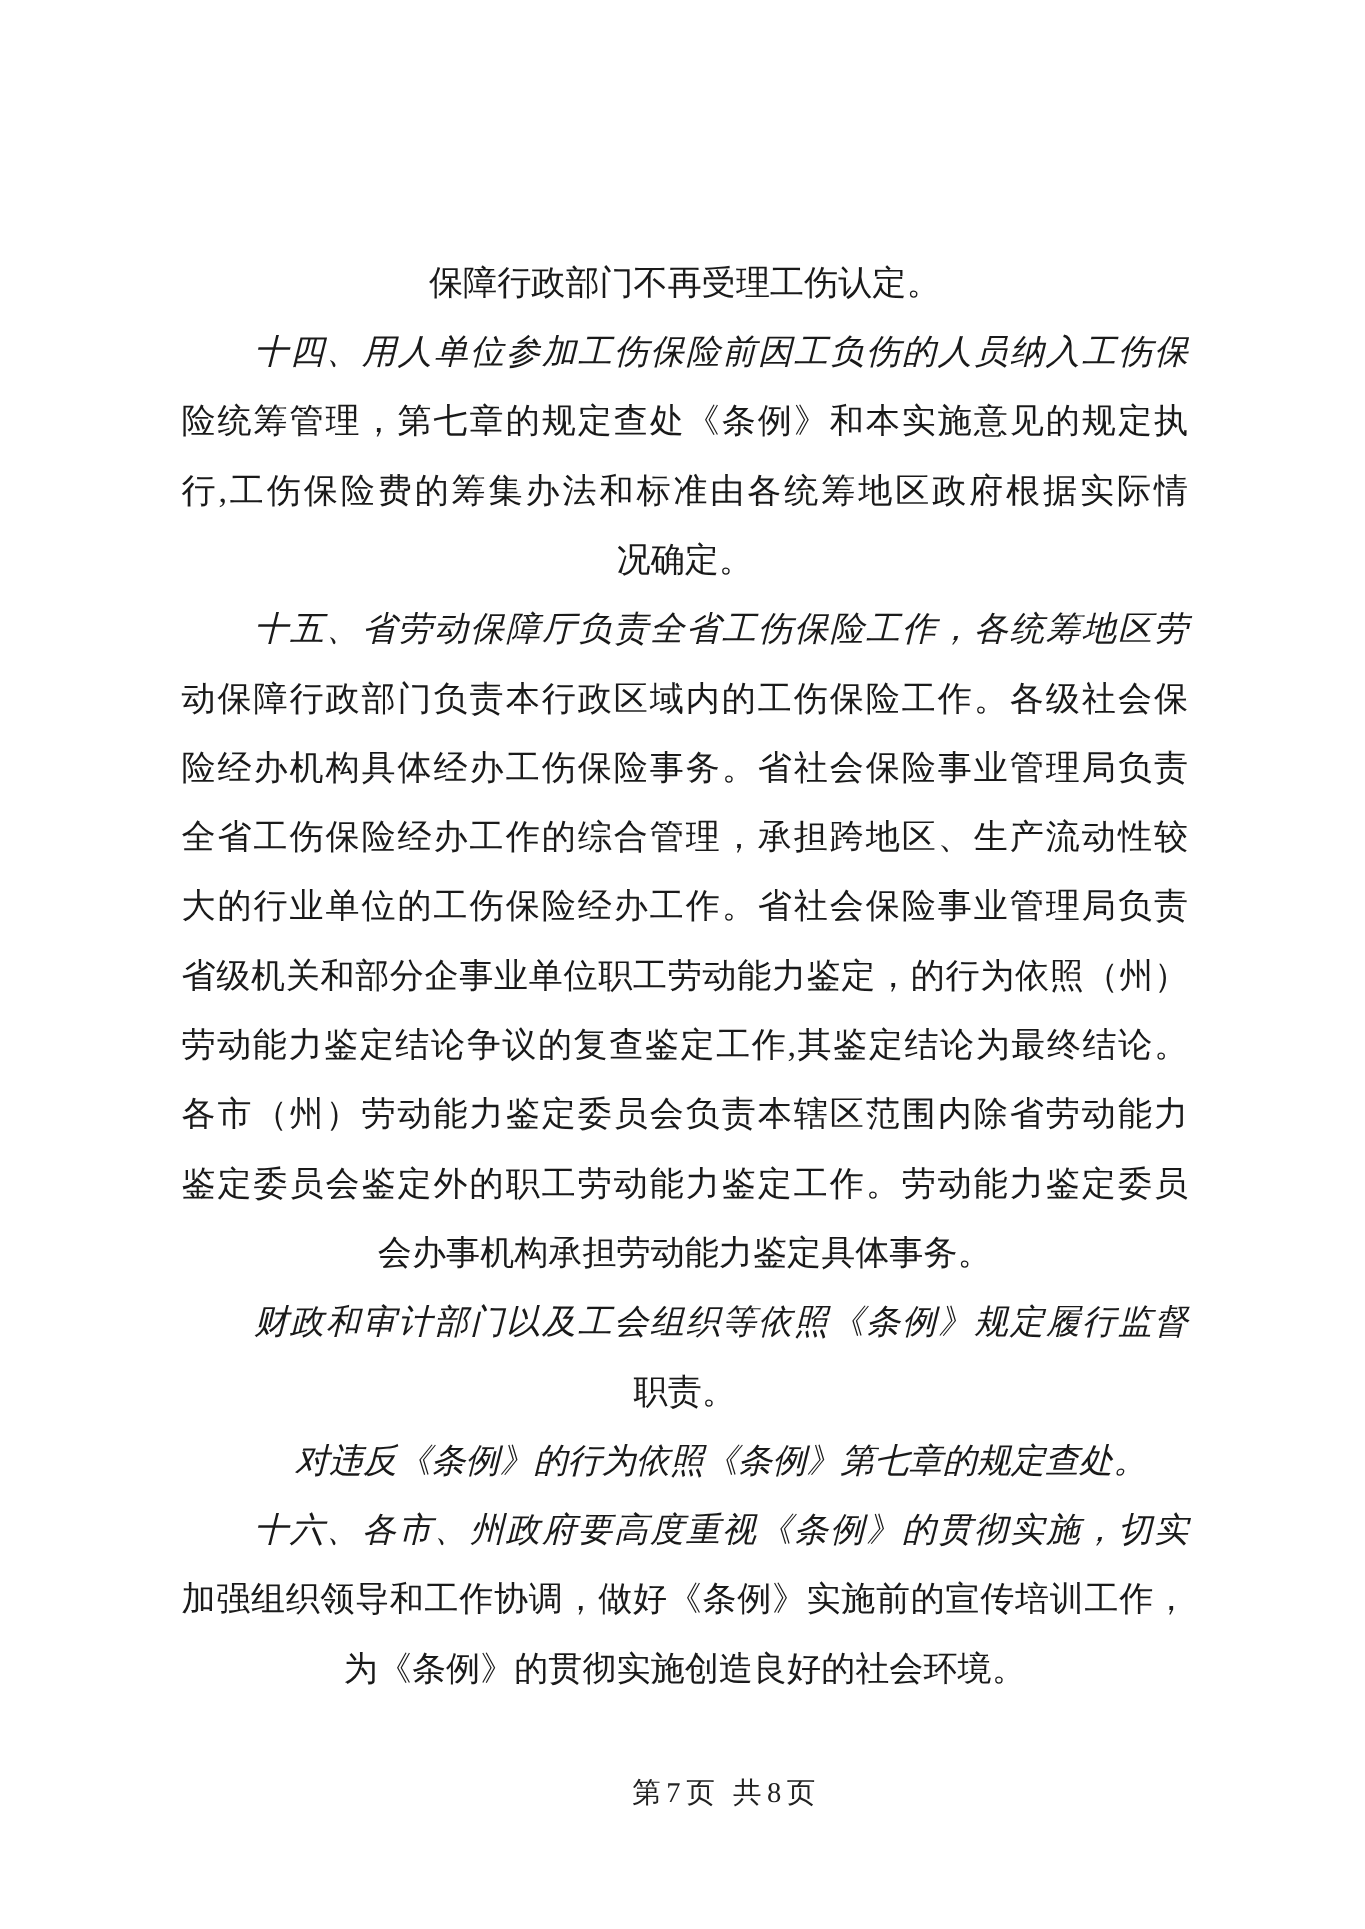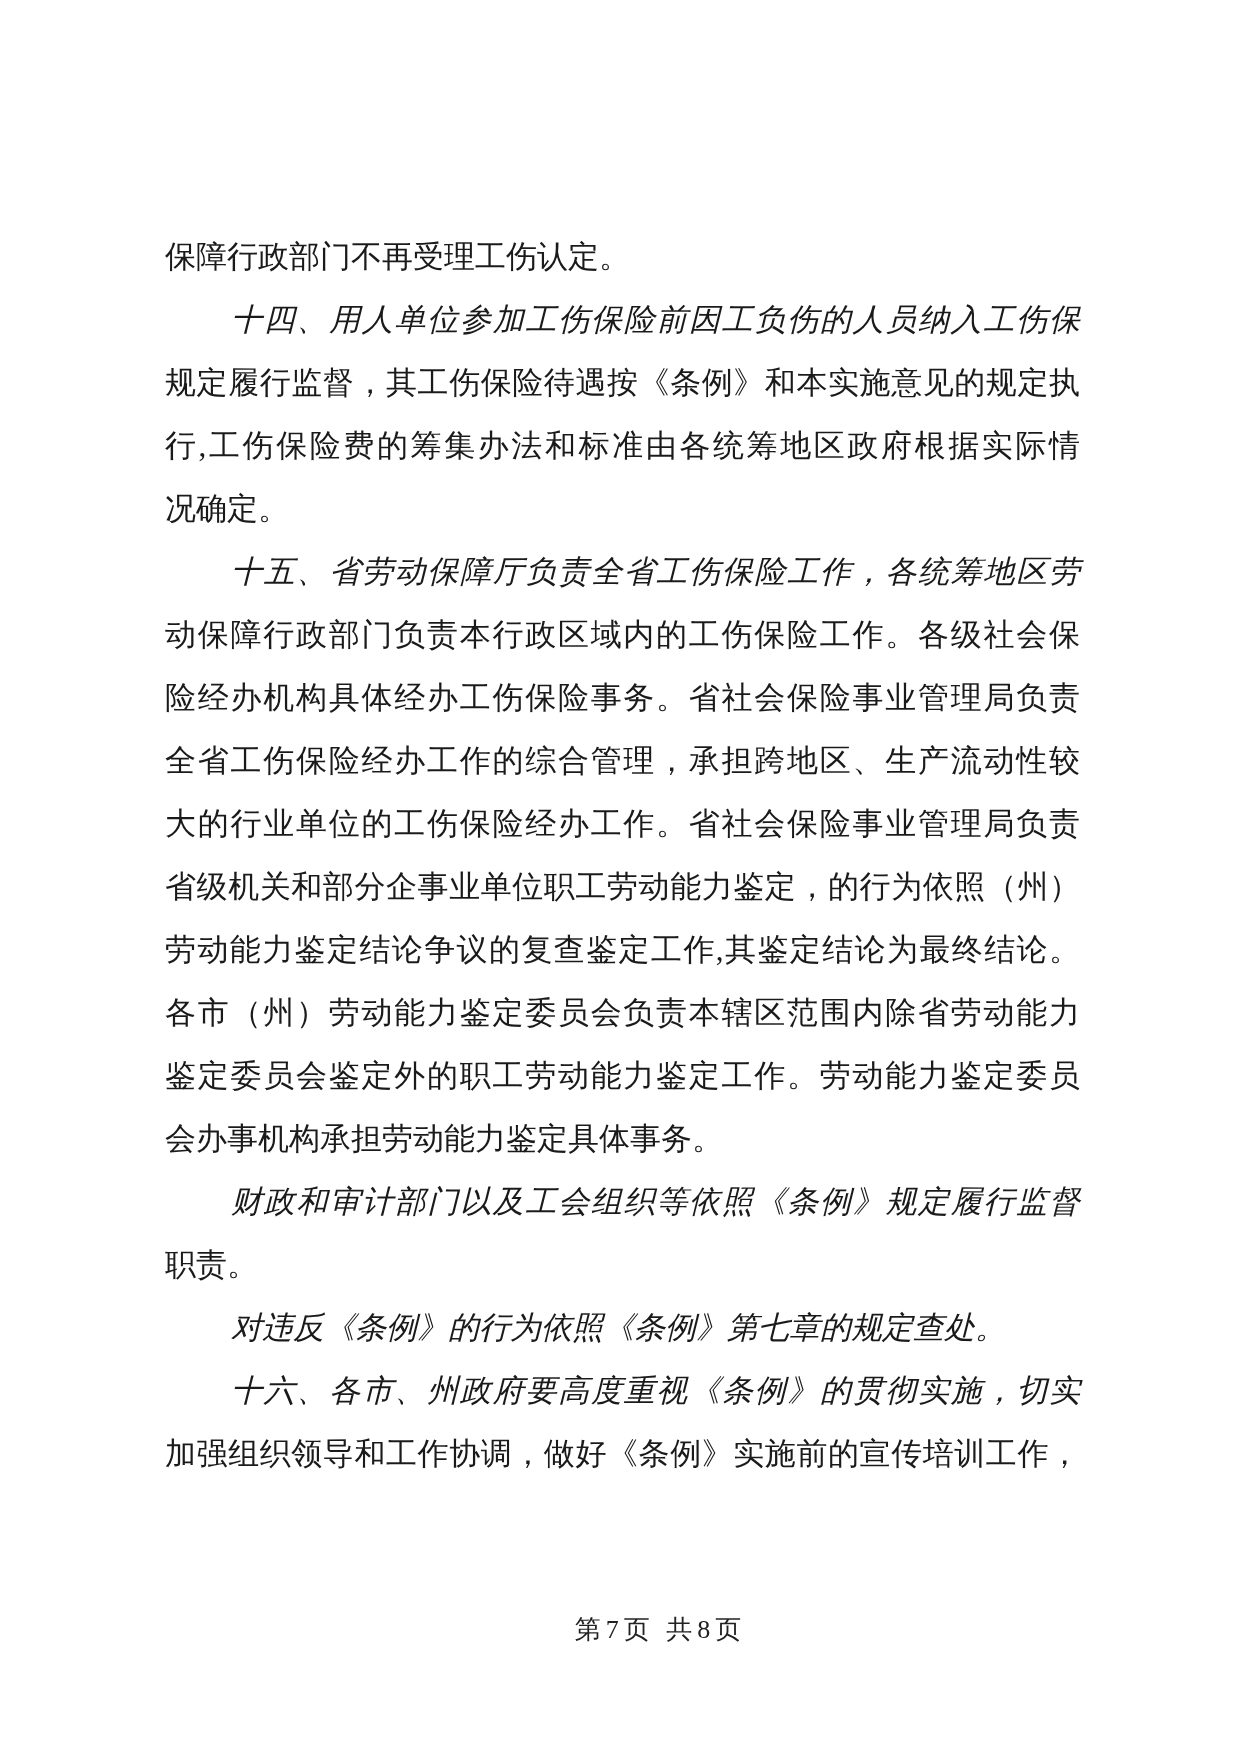--- a/index.html
+++ b/index.html
@@ -27,7 +27,7 @@
   }
   .line {
     width: 100%;
-    text-align: left;
+    text-align: center;
   }
   
   .line.fill {

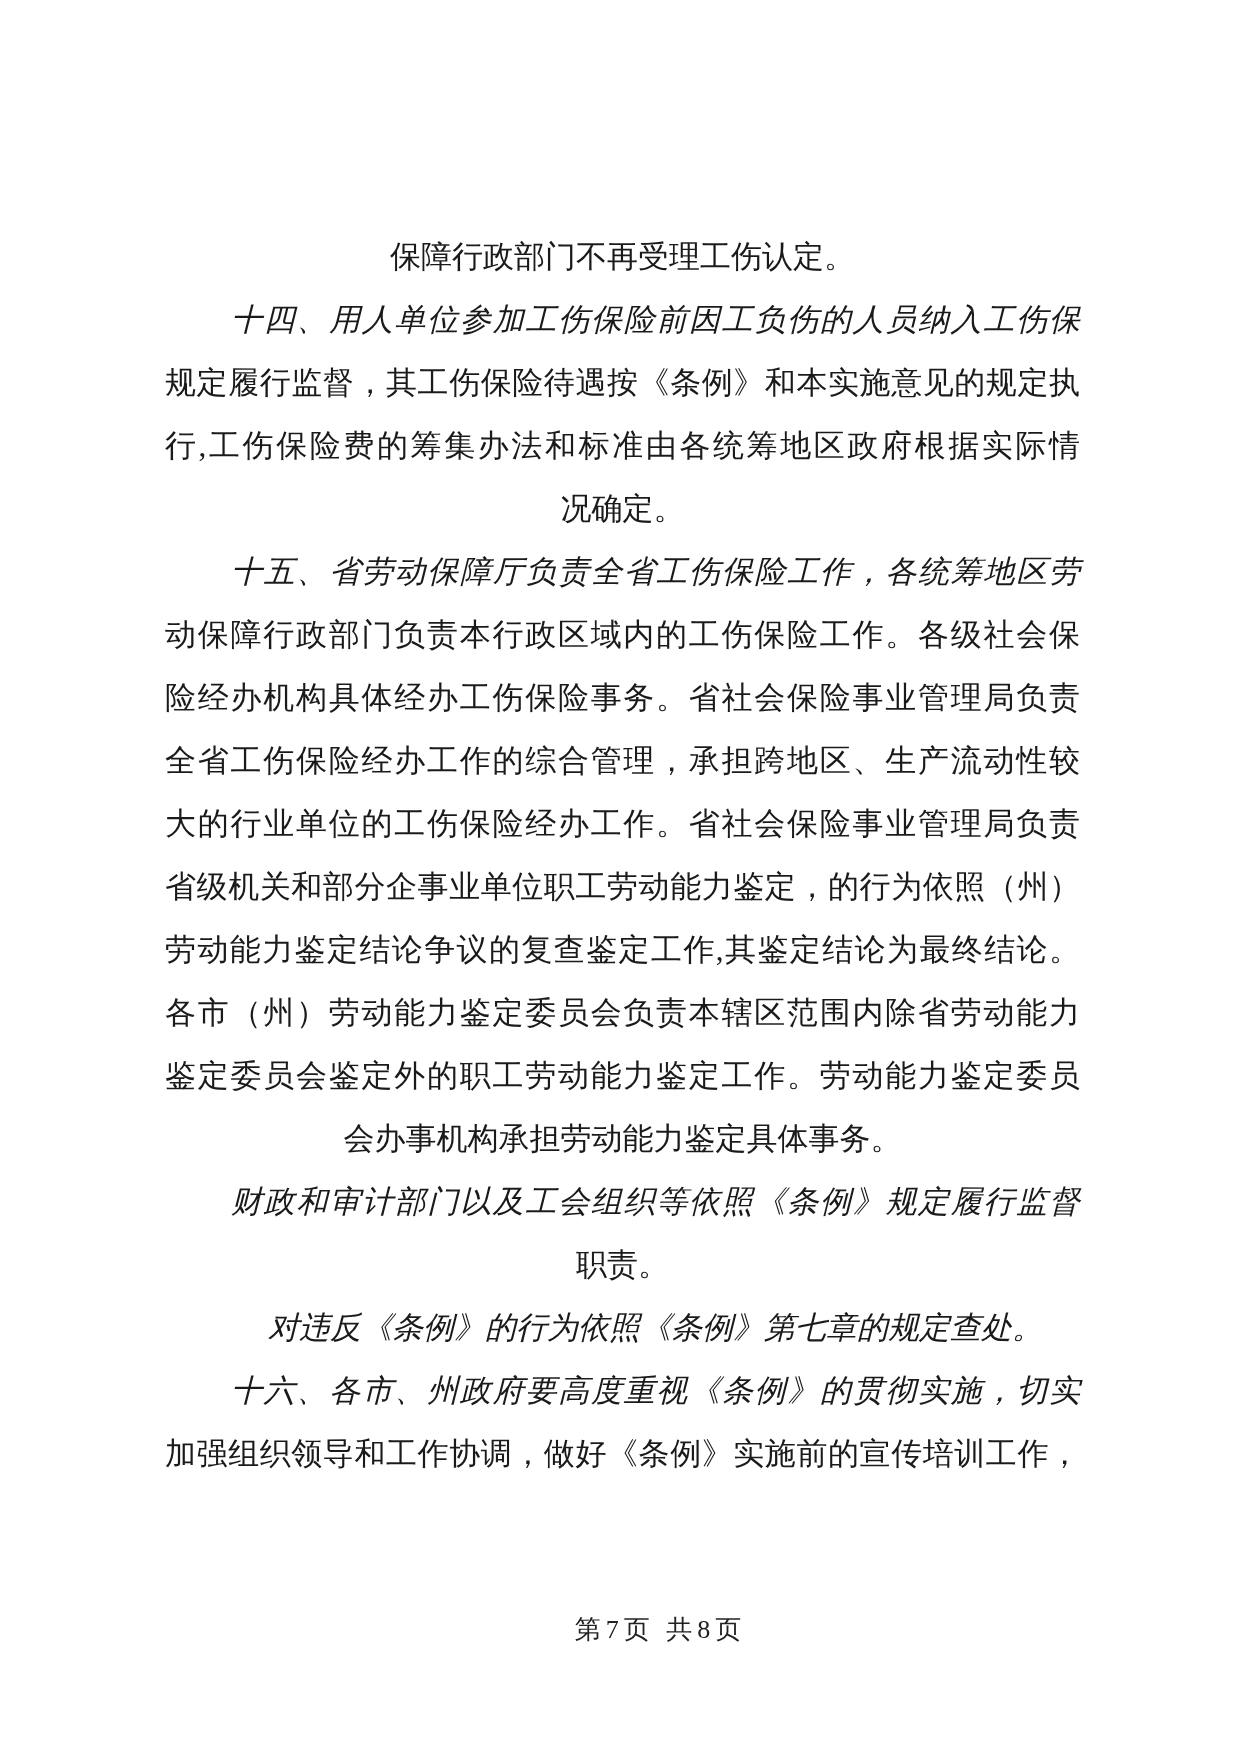--- a/index.html
+++ b/index.html
@@ -58,7 +58,7 @@
   <div class="text-block">
       <div class="line">保障行政部门不再受理工伤认定。</div>
       <div class="line indent fill">十四、用人单位参加工伤保险前因工负伤的人员纳入工伤保</div>
-      <div class="line fill">规定履行监督，其工伤保险待遇按《条例》和本实施意见的规定执</div>
+      <div class="line fill">险统筹管理，第七章的规定查处《条例》和本实施意见的规定执</div>
       <div class="line fill">行,工伤保险费的筹集办法和标准由各统筹地区政府根据实际情</div>
       <div class="line">况确定。</div>
       <div class="line indent fill">十五、省劳动保障厅负责全省工伤保险工作，各统筹地区劳</div>

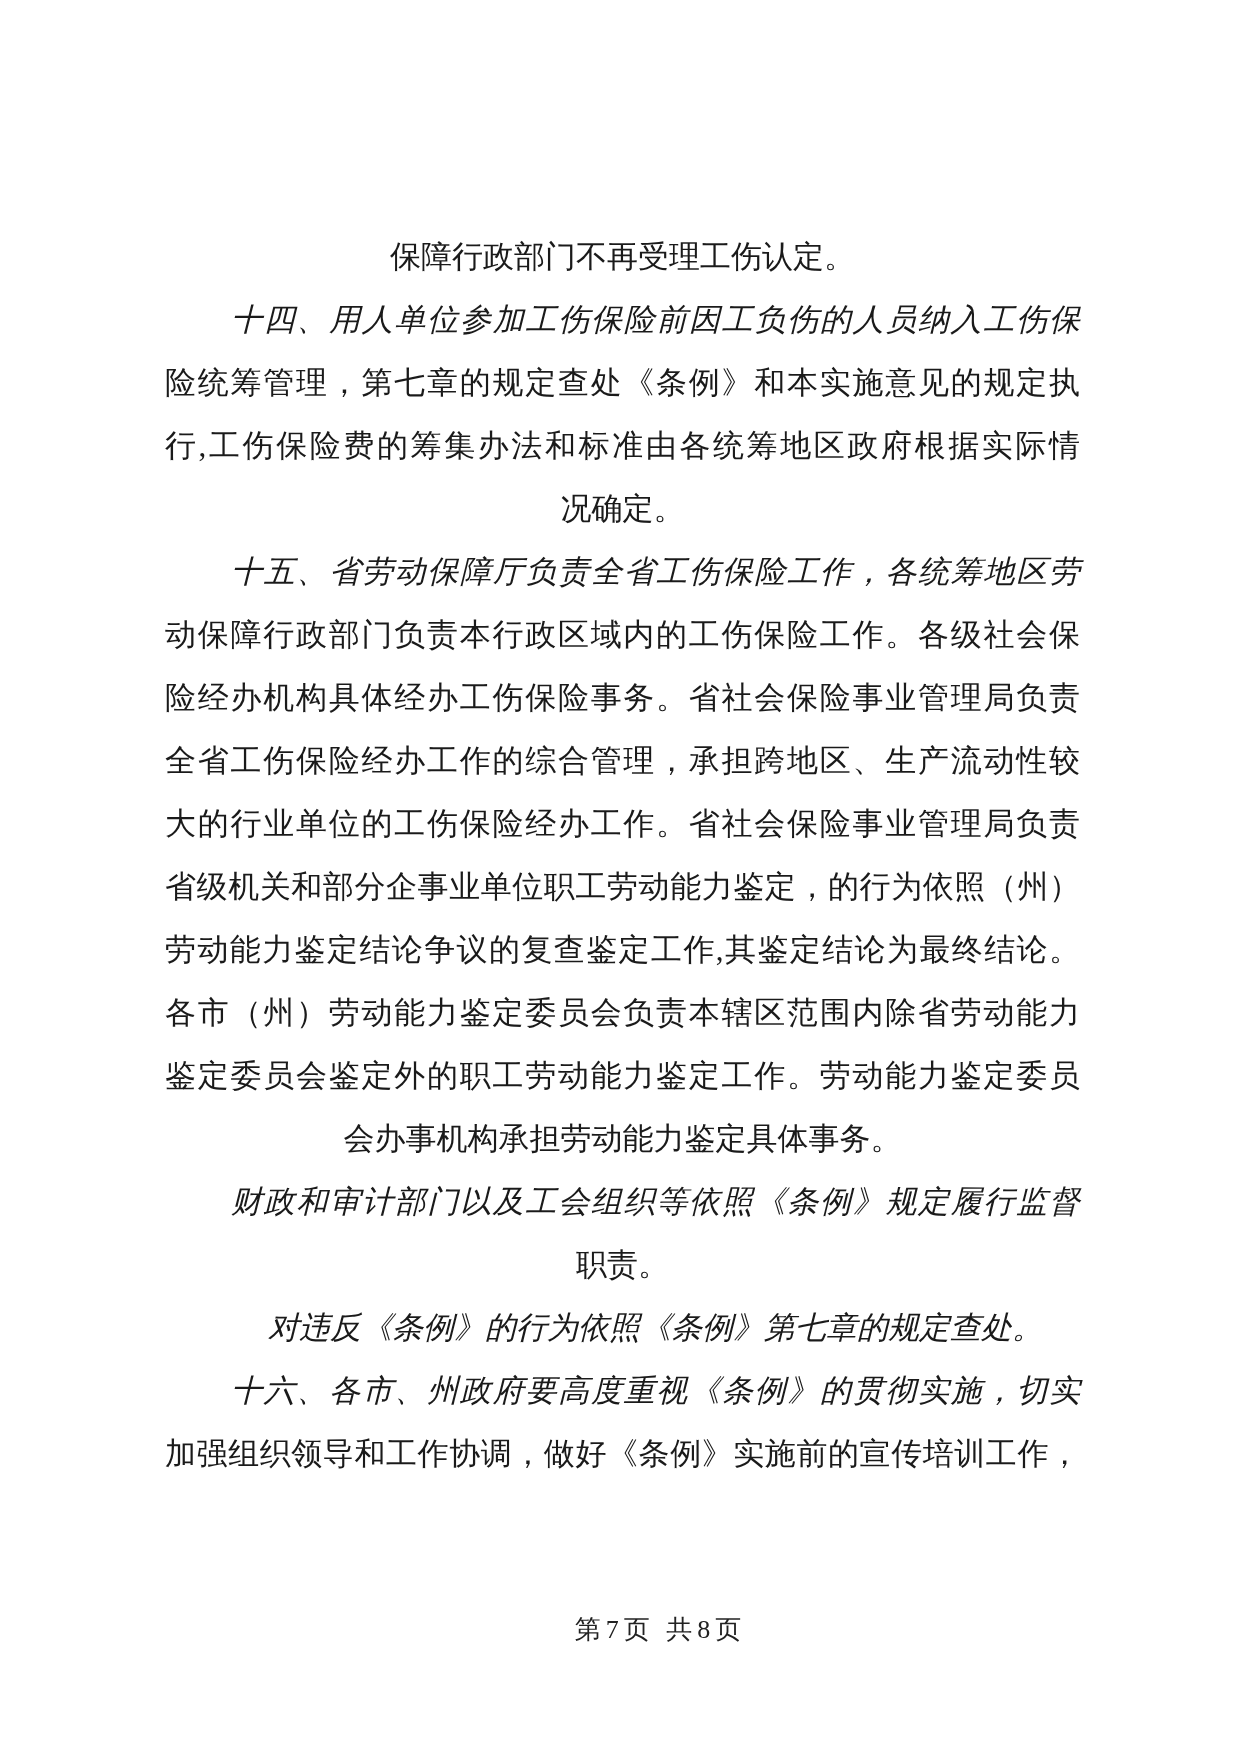--- a/index.html
+++ b/index.html
@@ -76,6 +76,7 @@
       <div class="line indent">对违反《条例》的行为依照《条例》第七章的规定查处。</div>
       <div class="line indent fill">十六、各市、州政府要高度重视《条例》的贯彻实施，切实</div>
       <div class="line fill">加强组织领导和工作协调，做好《条例》实施前的宣传培训工作，</div>
+      <div class="line">为《条例》的贯彻实施创造良好的社会环境。</div>
     </div>
   <div class="footer">
     <span>第7页 共8页</span>

